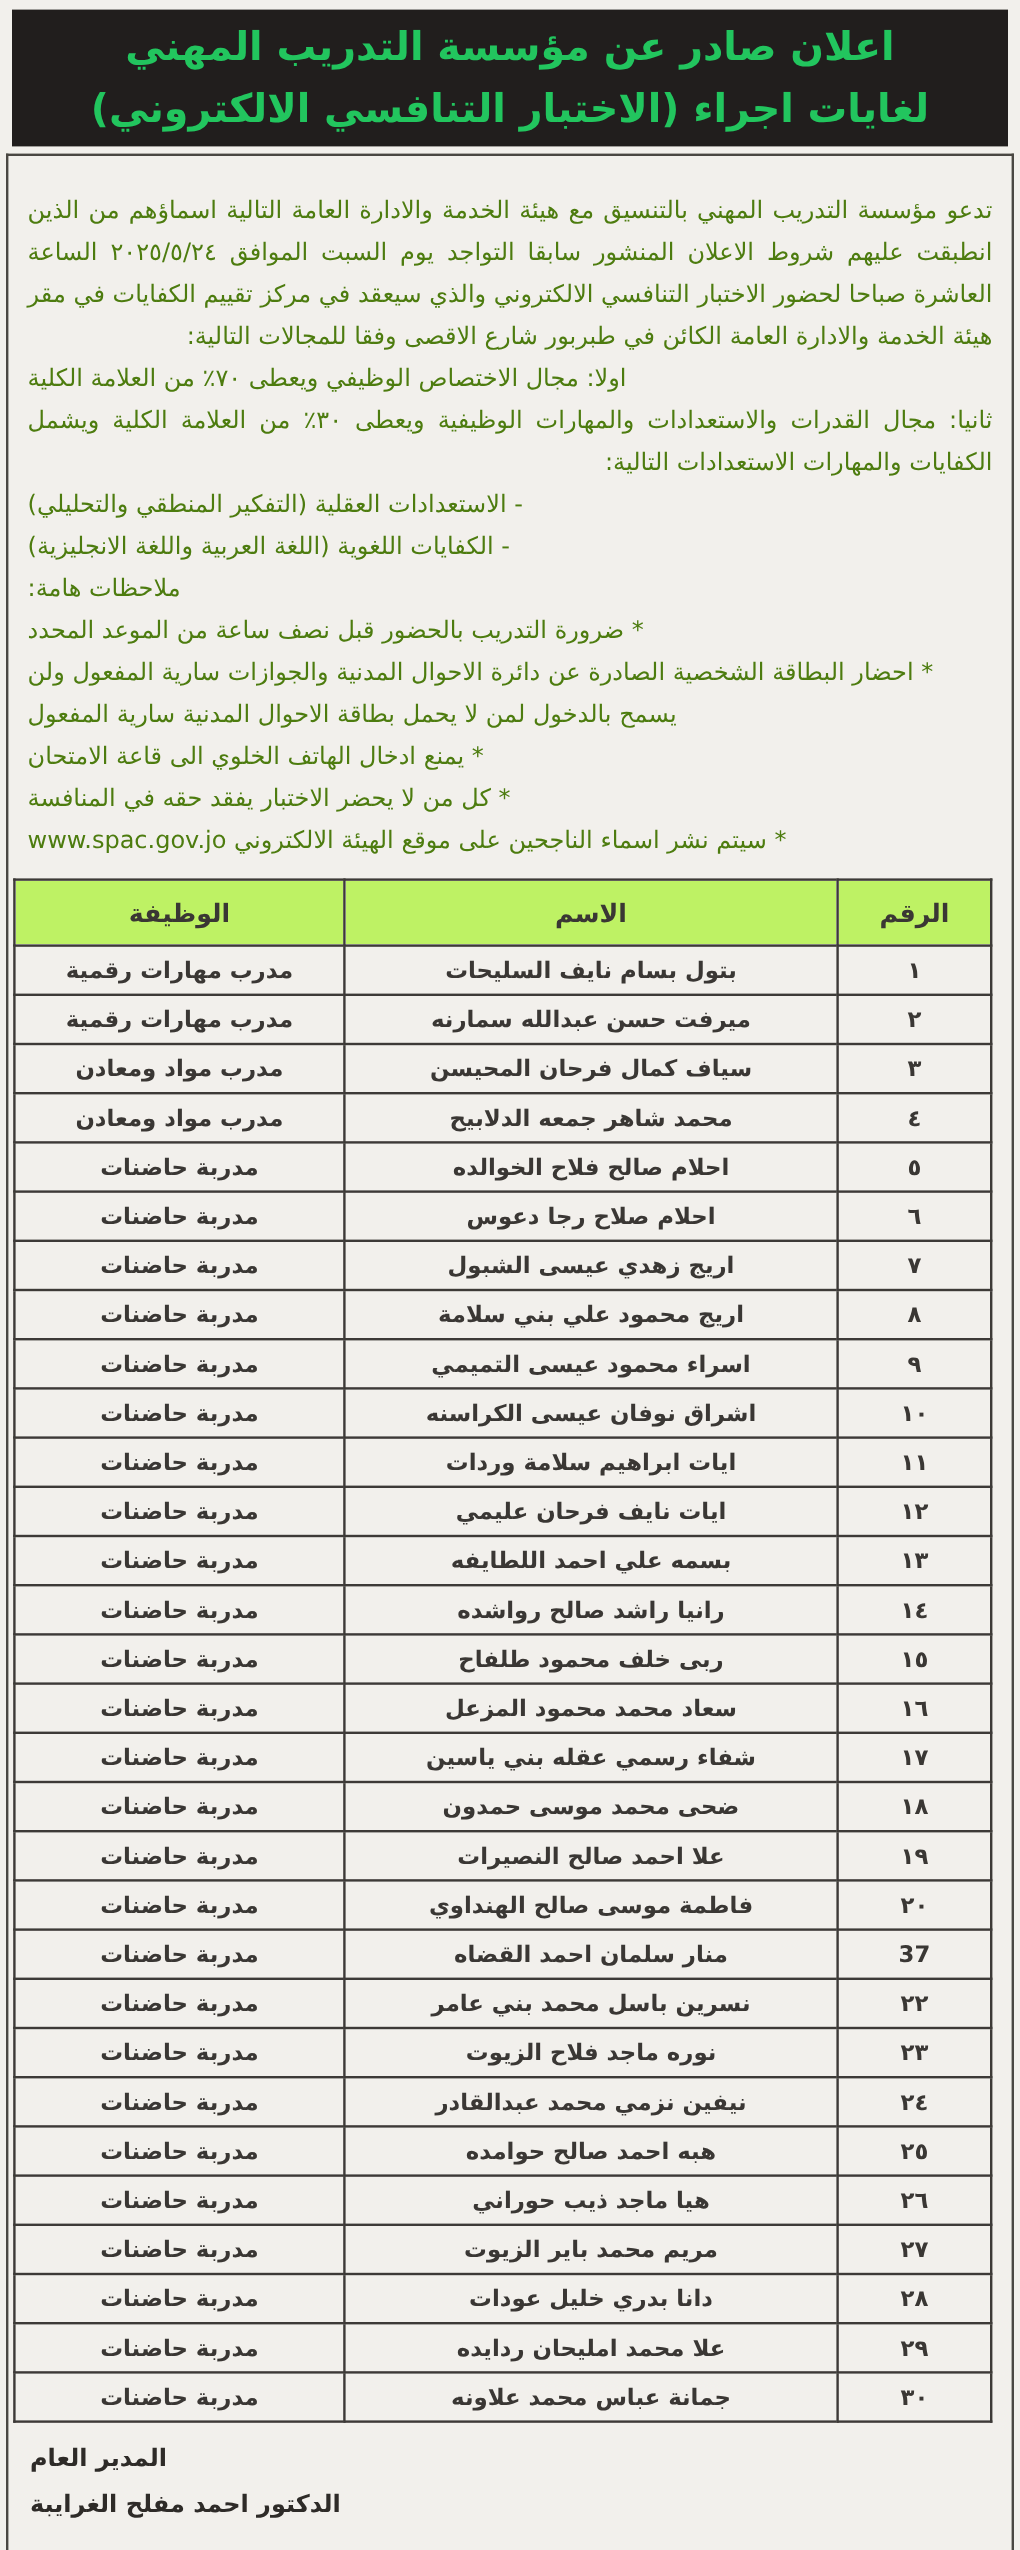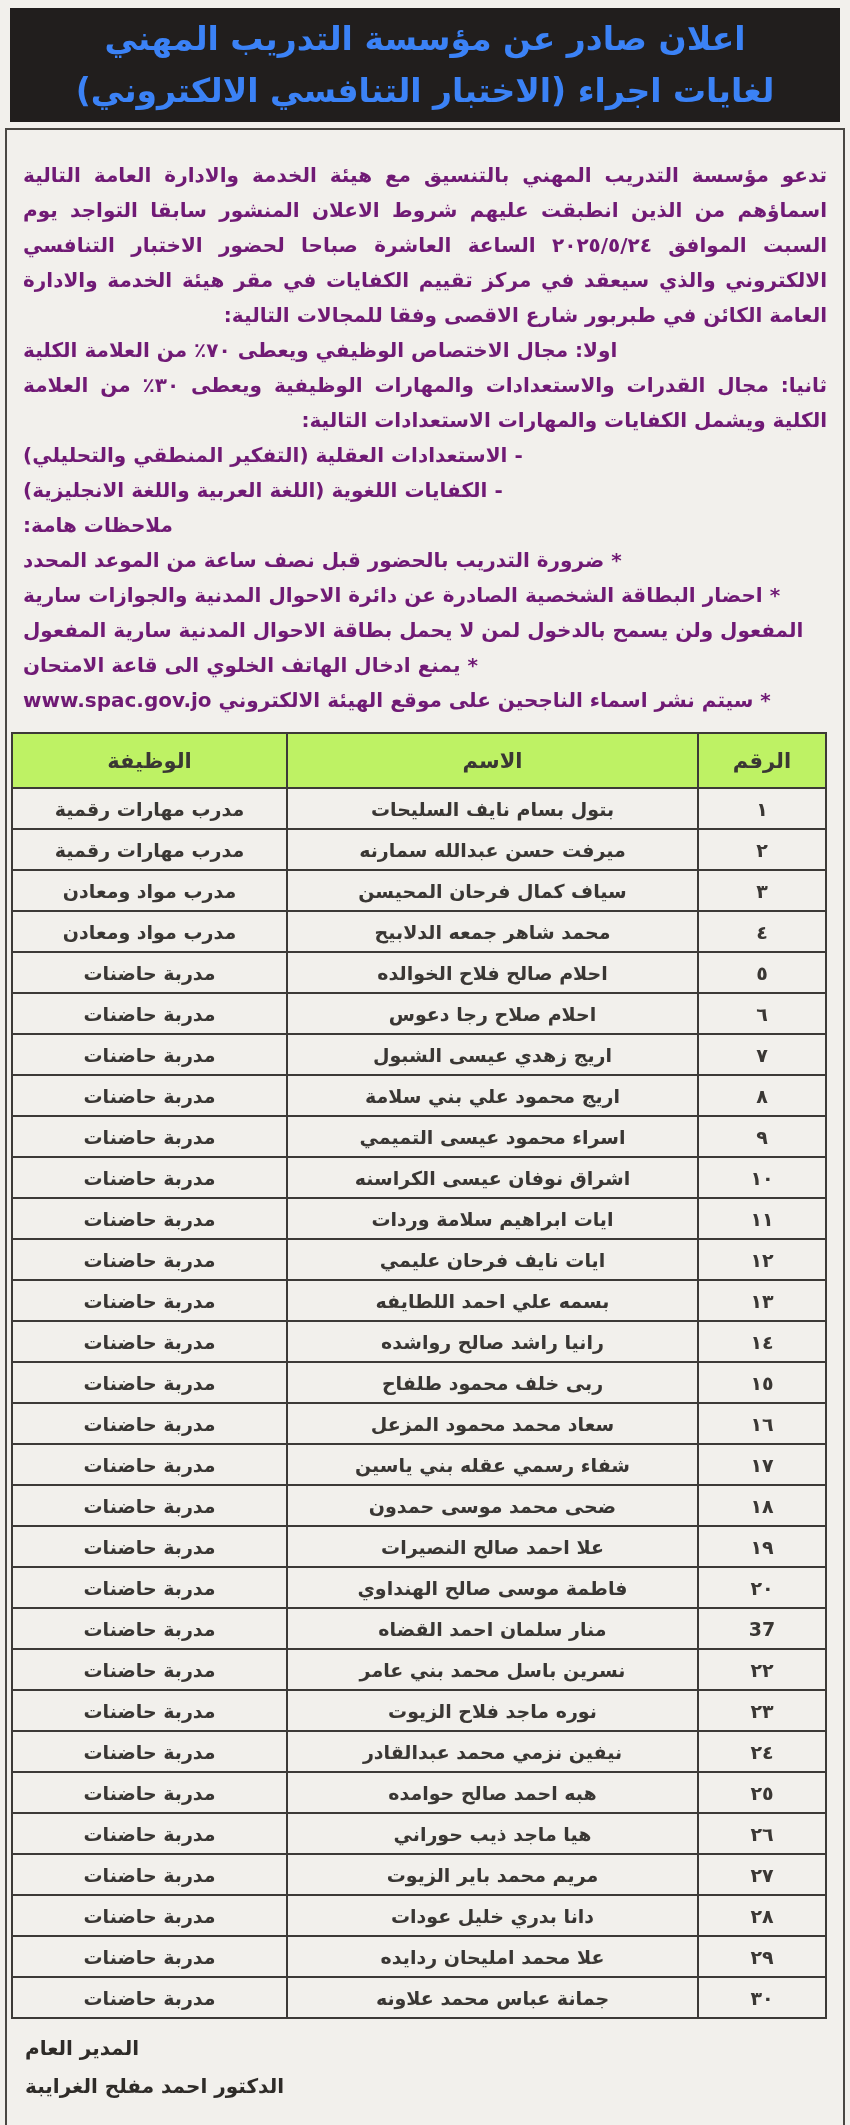--- a/index.html
+++ b/index.html
@@ -20,7 +20,7 @@
     gap:4px;
   }
   .title-banner .tline{
-    color:#3b82f6;font-weight:700;font-size:33px;line-height:48px;
+    color:#22c55e;font-weight:700;font-size:33px;line-height:48px;
     white-space:nowrap;direction:rtl;
   }
   

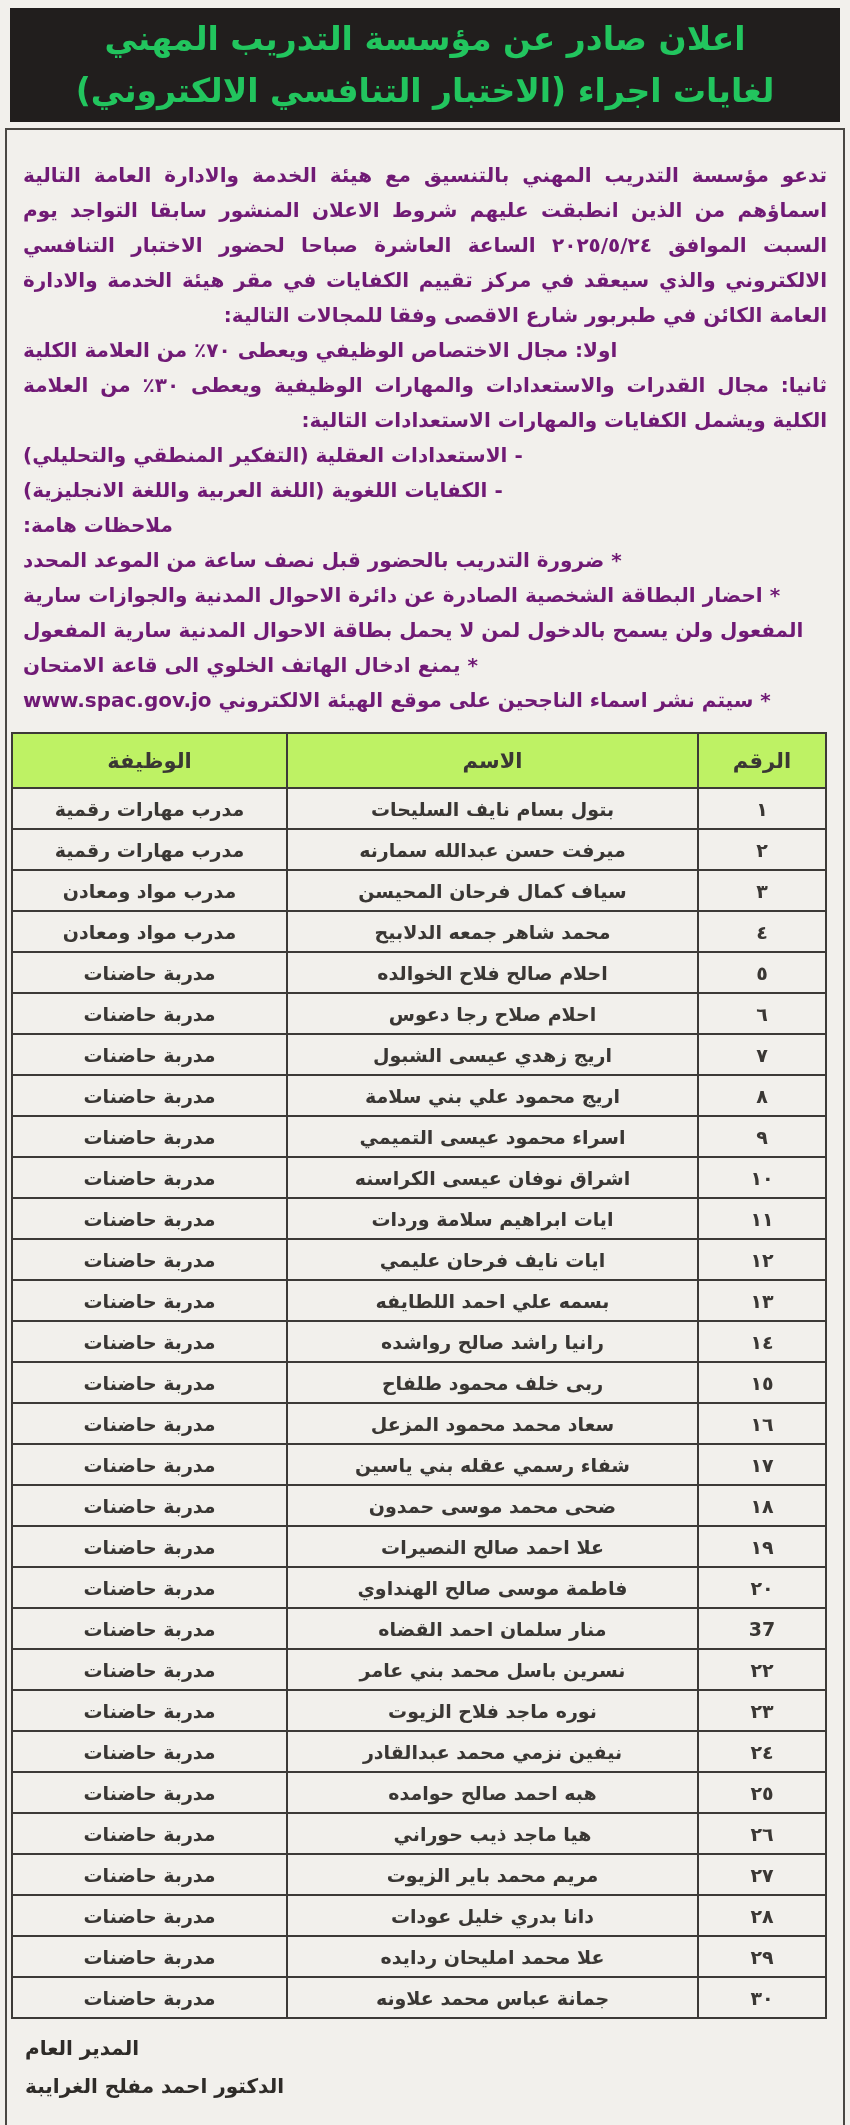--- a/index.html
+++ b/index.html
@@ -31,7 +31,7 @@
     direction:rtl;
     padding:28px 16px 0 16px;
   }
-  .bodytext{font-size:20px;font-weight:700;line-height:35px;color:#701a75;}
+  .bodytext{font-size:20px;font-weight:400;line-height:35px;color:#4d7c0f;}
   .bodytext p{margin:0;text-align:justify;}
   .bodytext .line{text-align:left;}
   

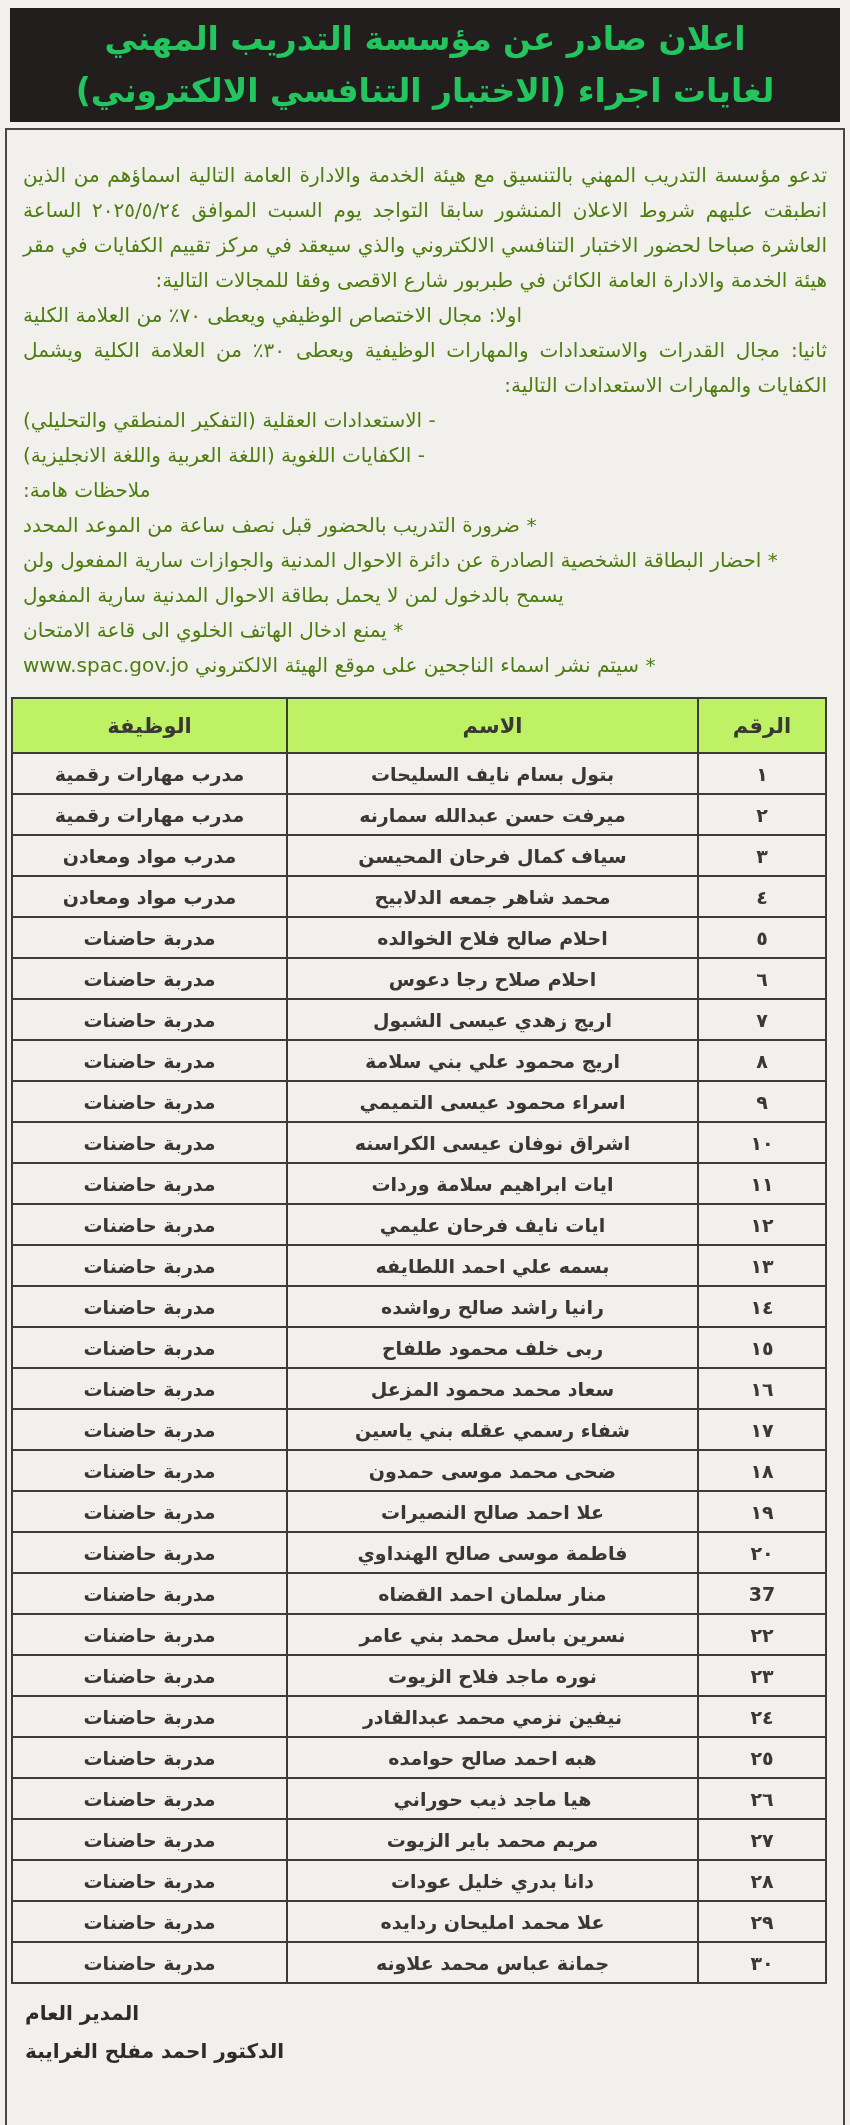--- a/index.html
+++ b/index.html
@@ -83,6 +83,7 @@
           <div class="line">* ضرورة التدريب بالحضور قبل نصف ساعة من الموعد المحدد</div>
           <div class="line">* احضار البطاقة الشخصية الصادرة عن دائرة الاحوال المدنية والجوازات سارية المفعول ولن يسمح بالدخول لمن لا يحمل بطاقة الاحوال المدنية سارية المفعول</div>
           <div class="line">* يمنع ادخال الهاتف الخلوي الى قاعة الامتحان</div>
+          <div class="line">* كل من لا يحضر الاختبار يفقد حقه في المنافسة</div>
           <div class="line">* سيتم نشر اسماء الناجحين على موقع الهيئة الالكتروني www.spac.gov.jo</div>
         </div>
     </div>

